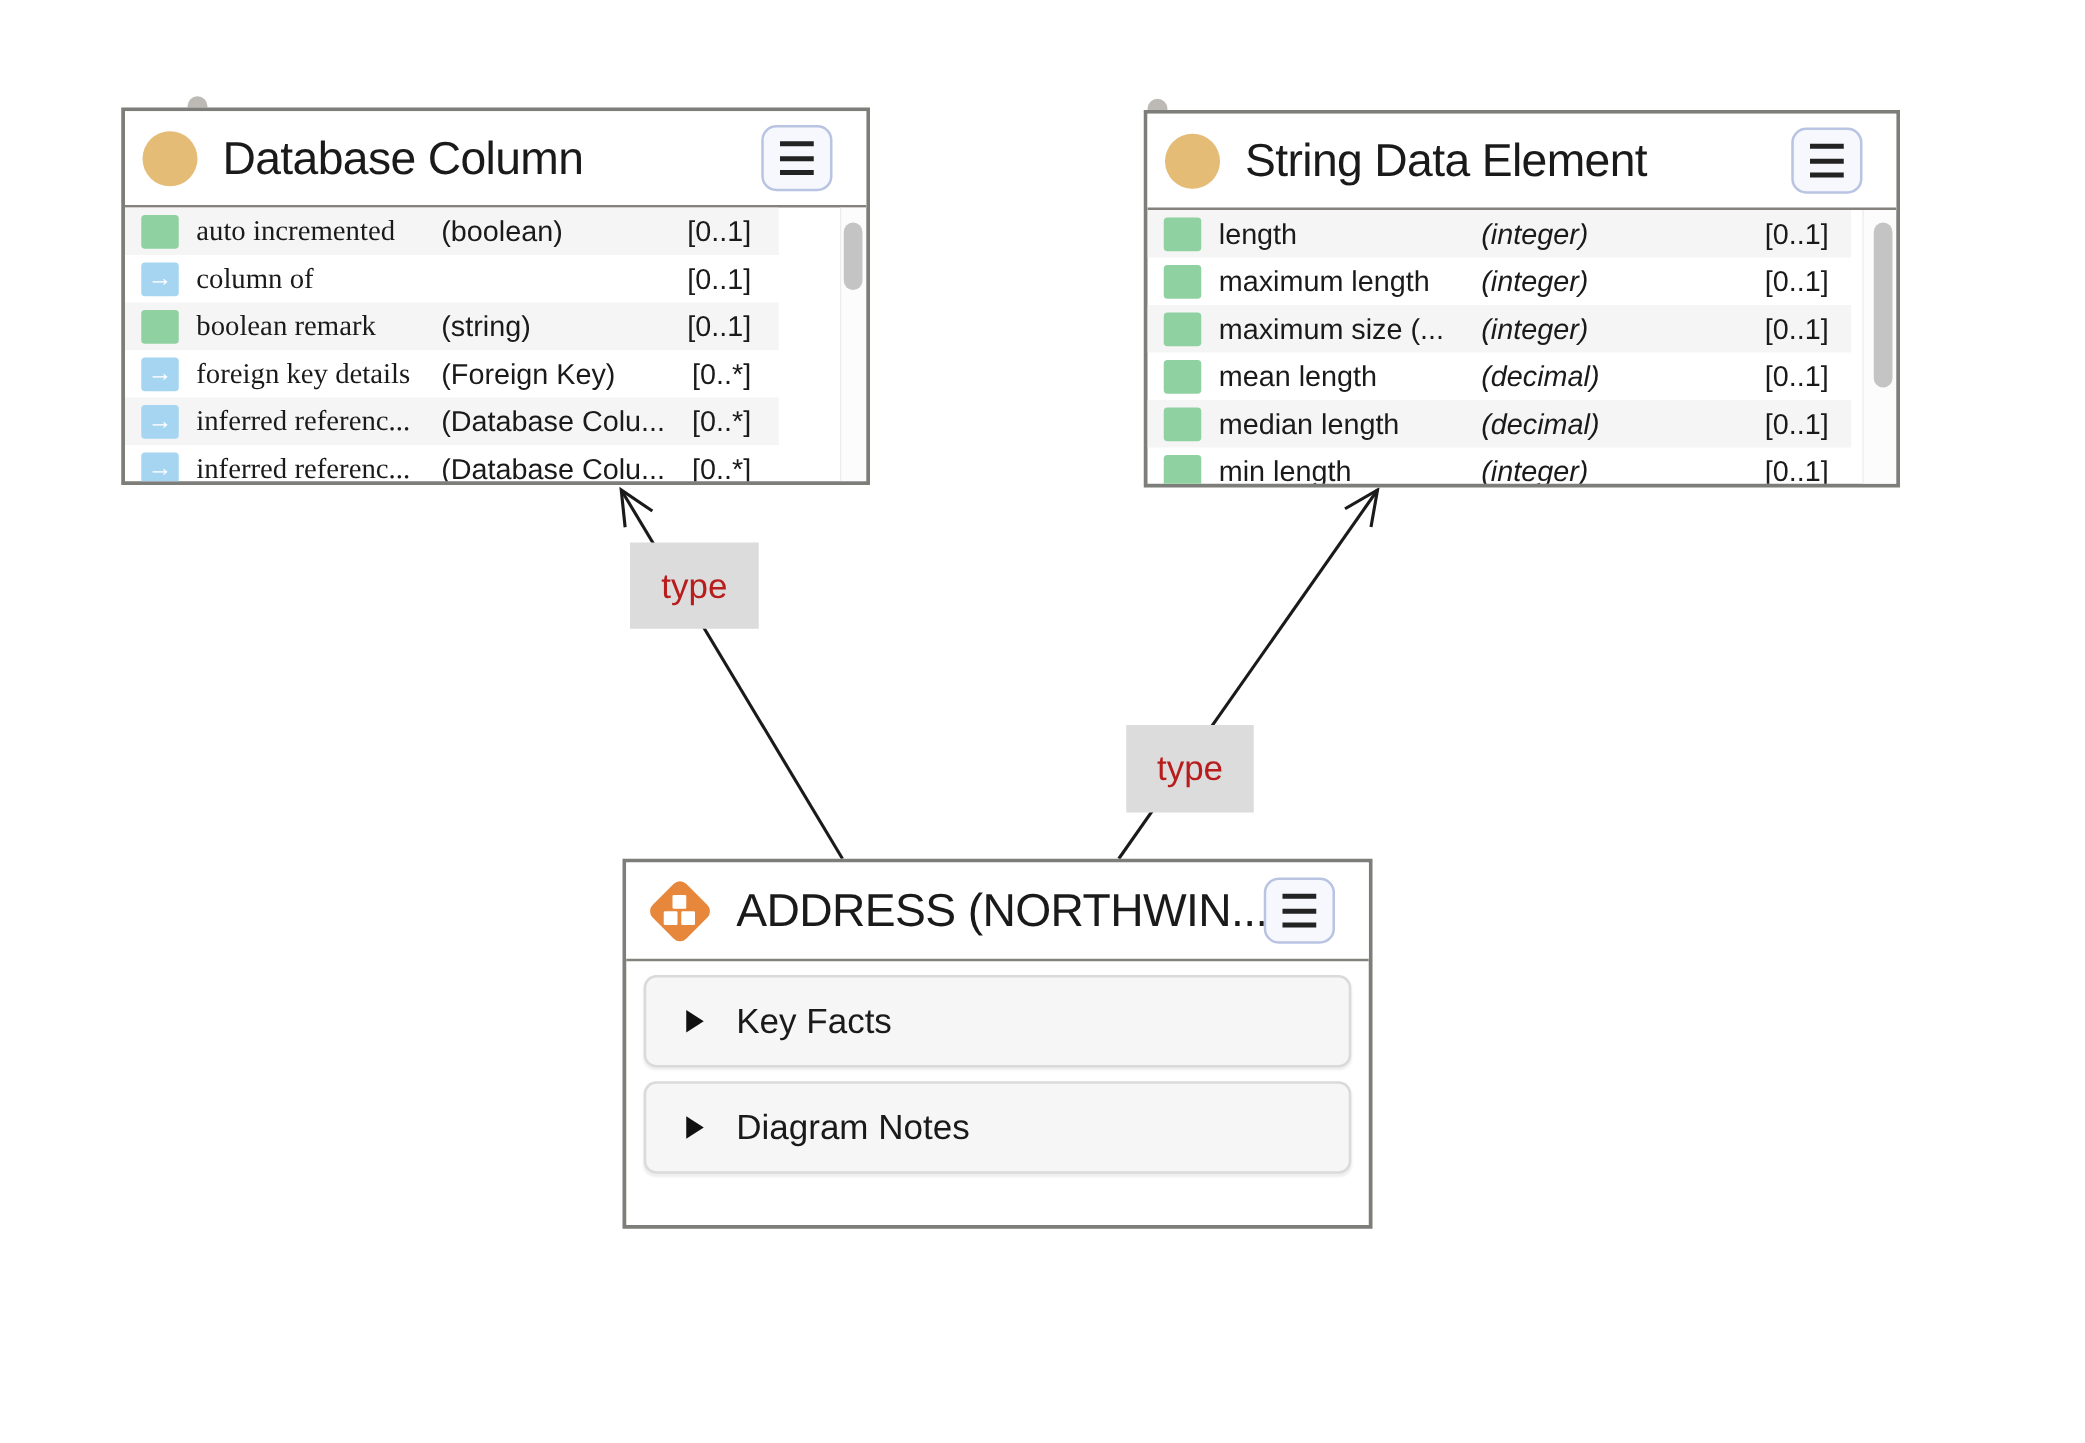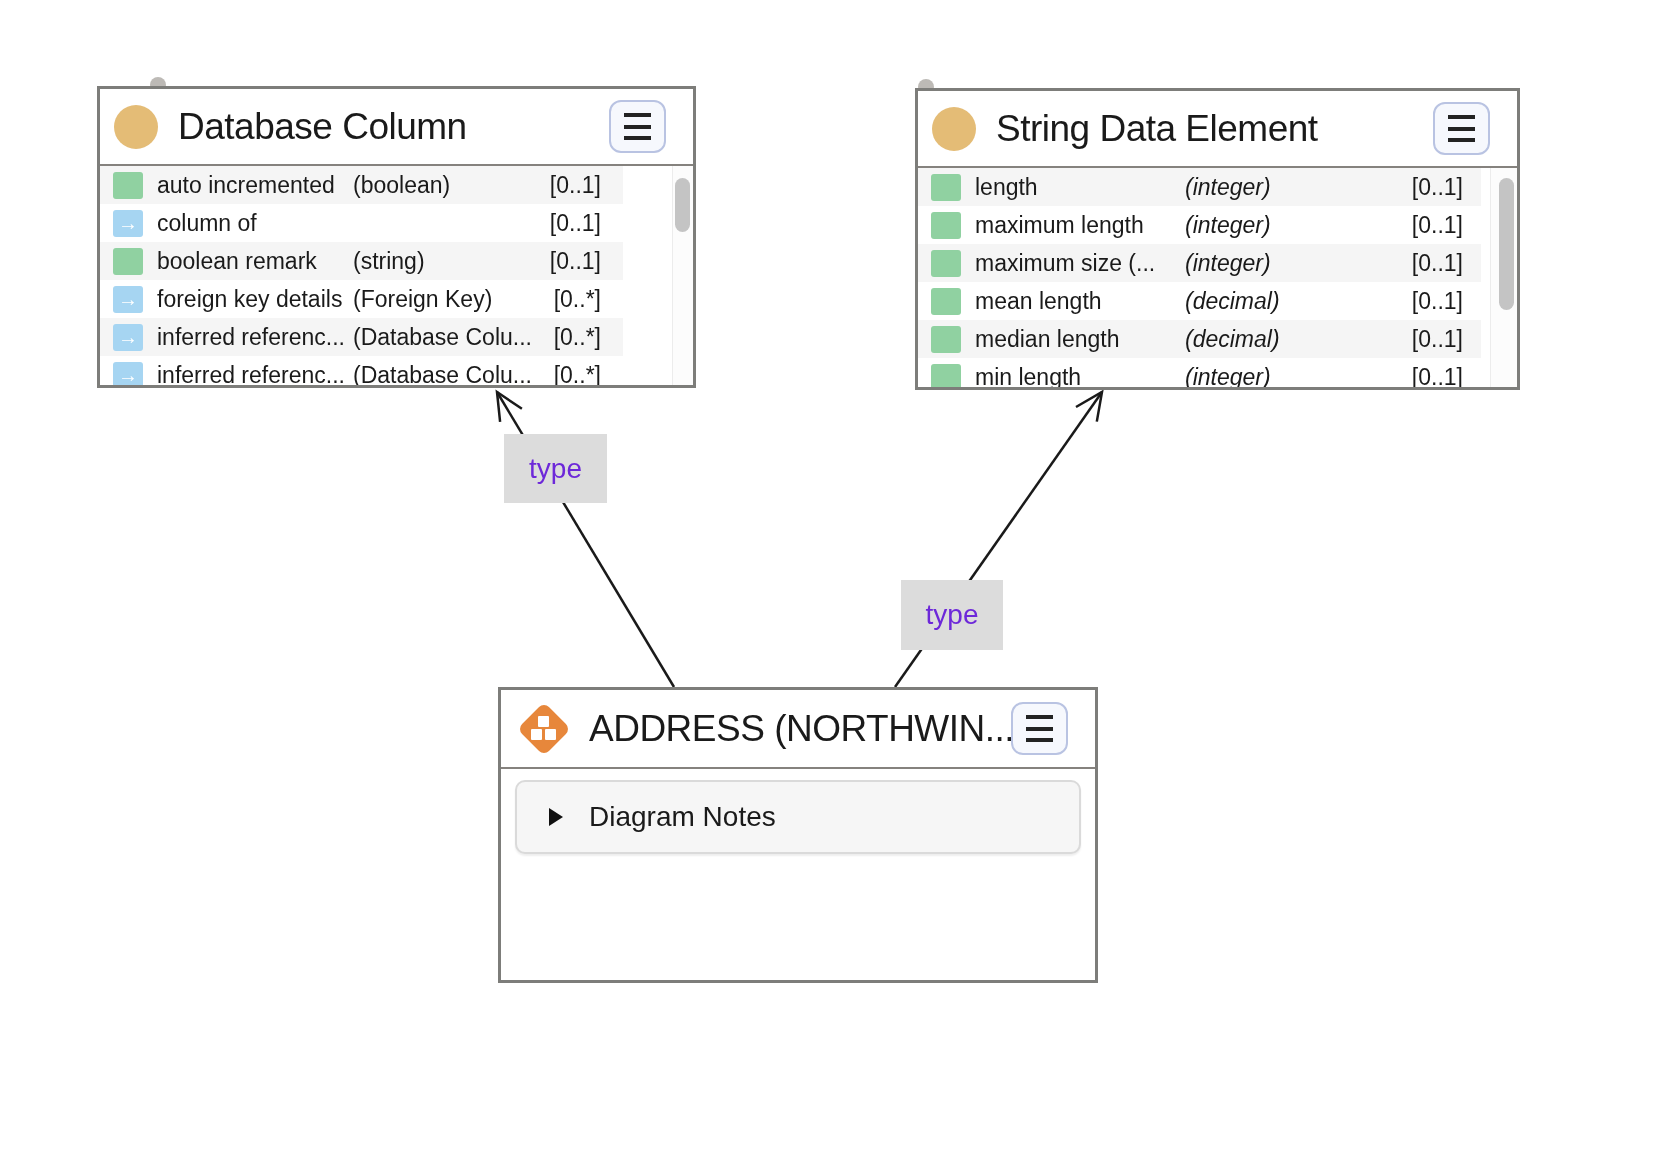--- a/index.html
+++ b/index.html
@@ -56,7 +56,7 @@
   .icon-relation{background:#a6d5f2;}
   .icon-relation::after{content:"\2192";color:#fff;font-size:20px;font-weight:bold;line-height:1;}
   .prop-name,.prop-type{overflow:hidden;}
-  .node--db  .prop-name{width:196px;}
+  .node--db  .prop-name{width:196px;font-family:Liberation Serif, serif;}
   .node--db  .prop-type{width:188px;}
   .node--db  .prop-card{width:60px;text-align:right;}
   .node--str .prop-name{width:210px;}

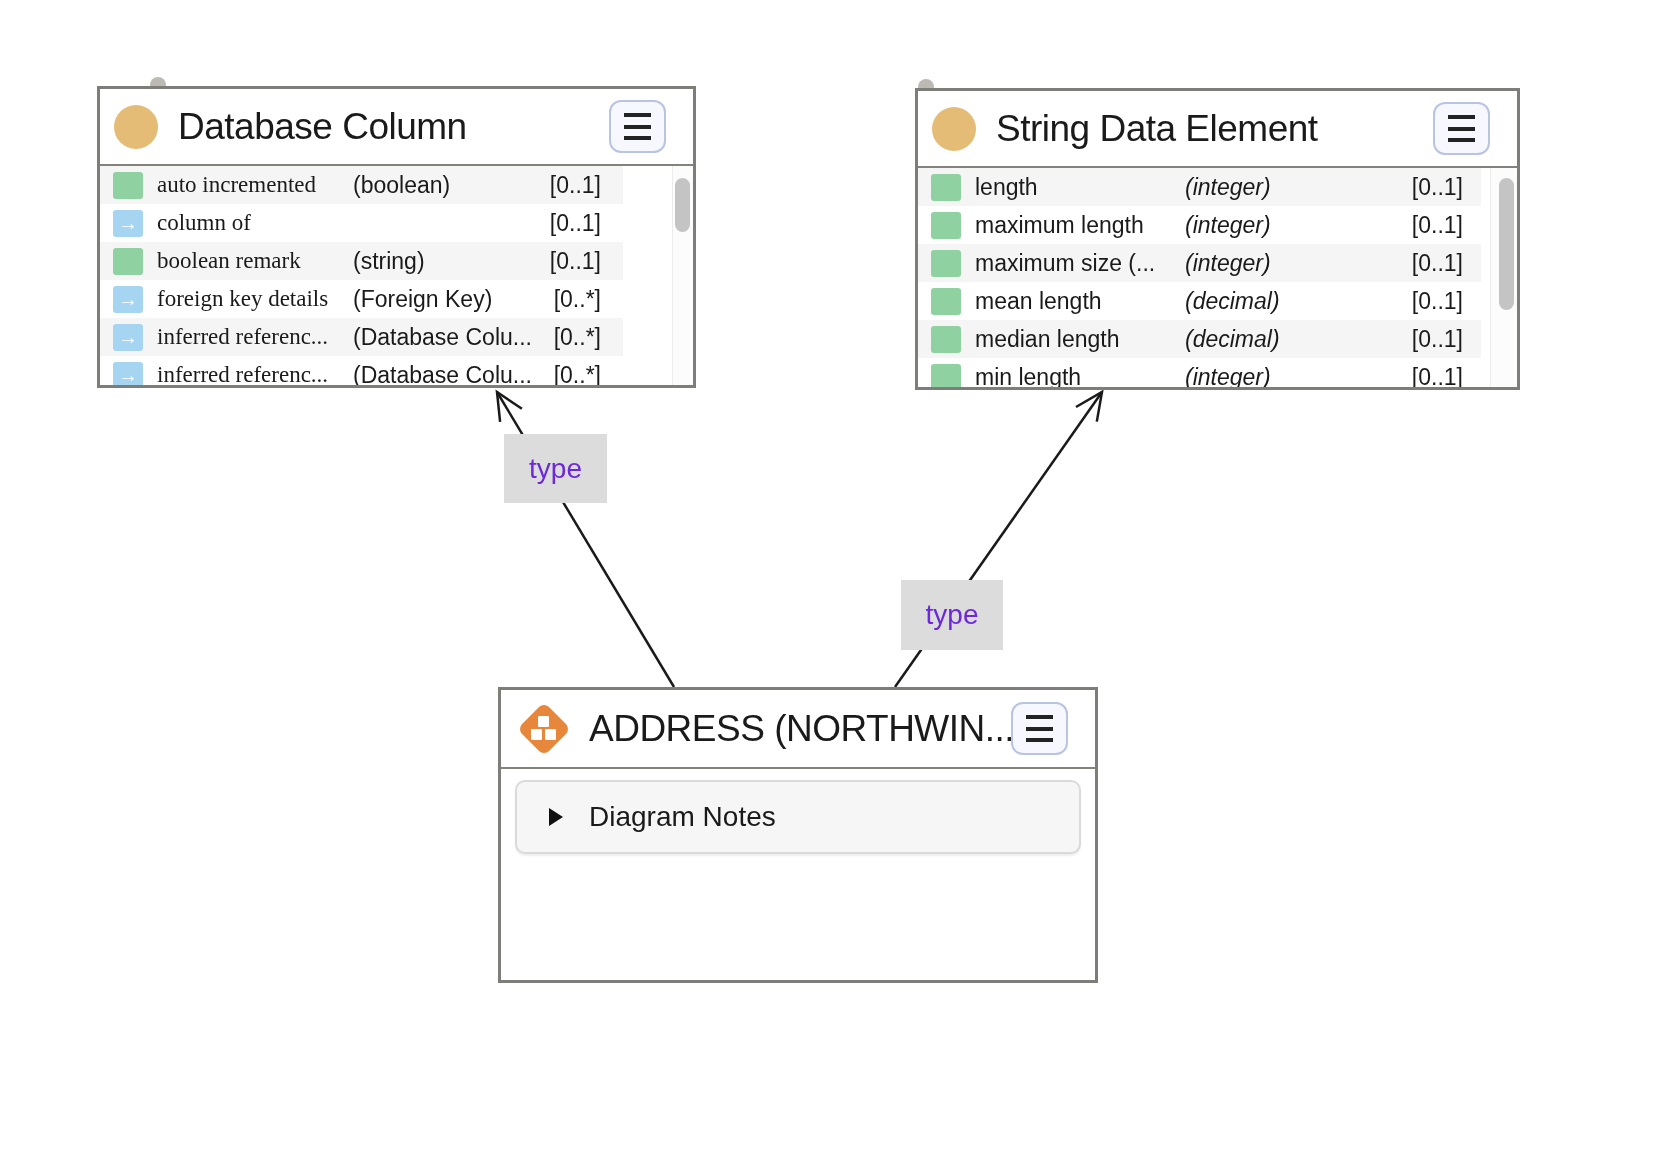--- a/index.html
+++ b/index.html
@@ -11,7 +11,7 @@
   #edge-layer{position:absolute;left:0;top:0;z-index:1;}
   .edge-stroke{stroke:#1a1a1a;stroke-width:2.5;fill:none;}
   .edge-label{
-    position:absolute;z-index:3;background:#dcdcdc;color:#6d28d9;
+    position:absolute;z-index:3;background:#dcdcdc;color:#b91c1c;
     display:flex;align-items:center;justify-content:center;font-size:28px;
   }
   .port-dot{position:absolute;width:16px;height:16px;border-radius:50%;background:#bdbab6;z-index:0;}

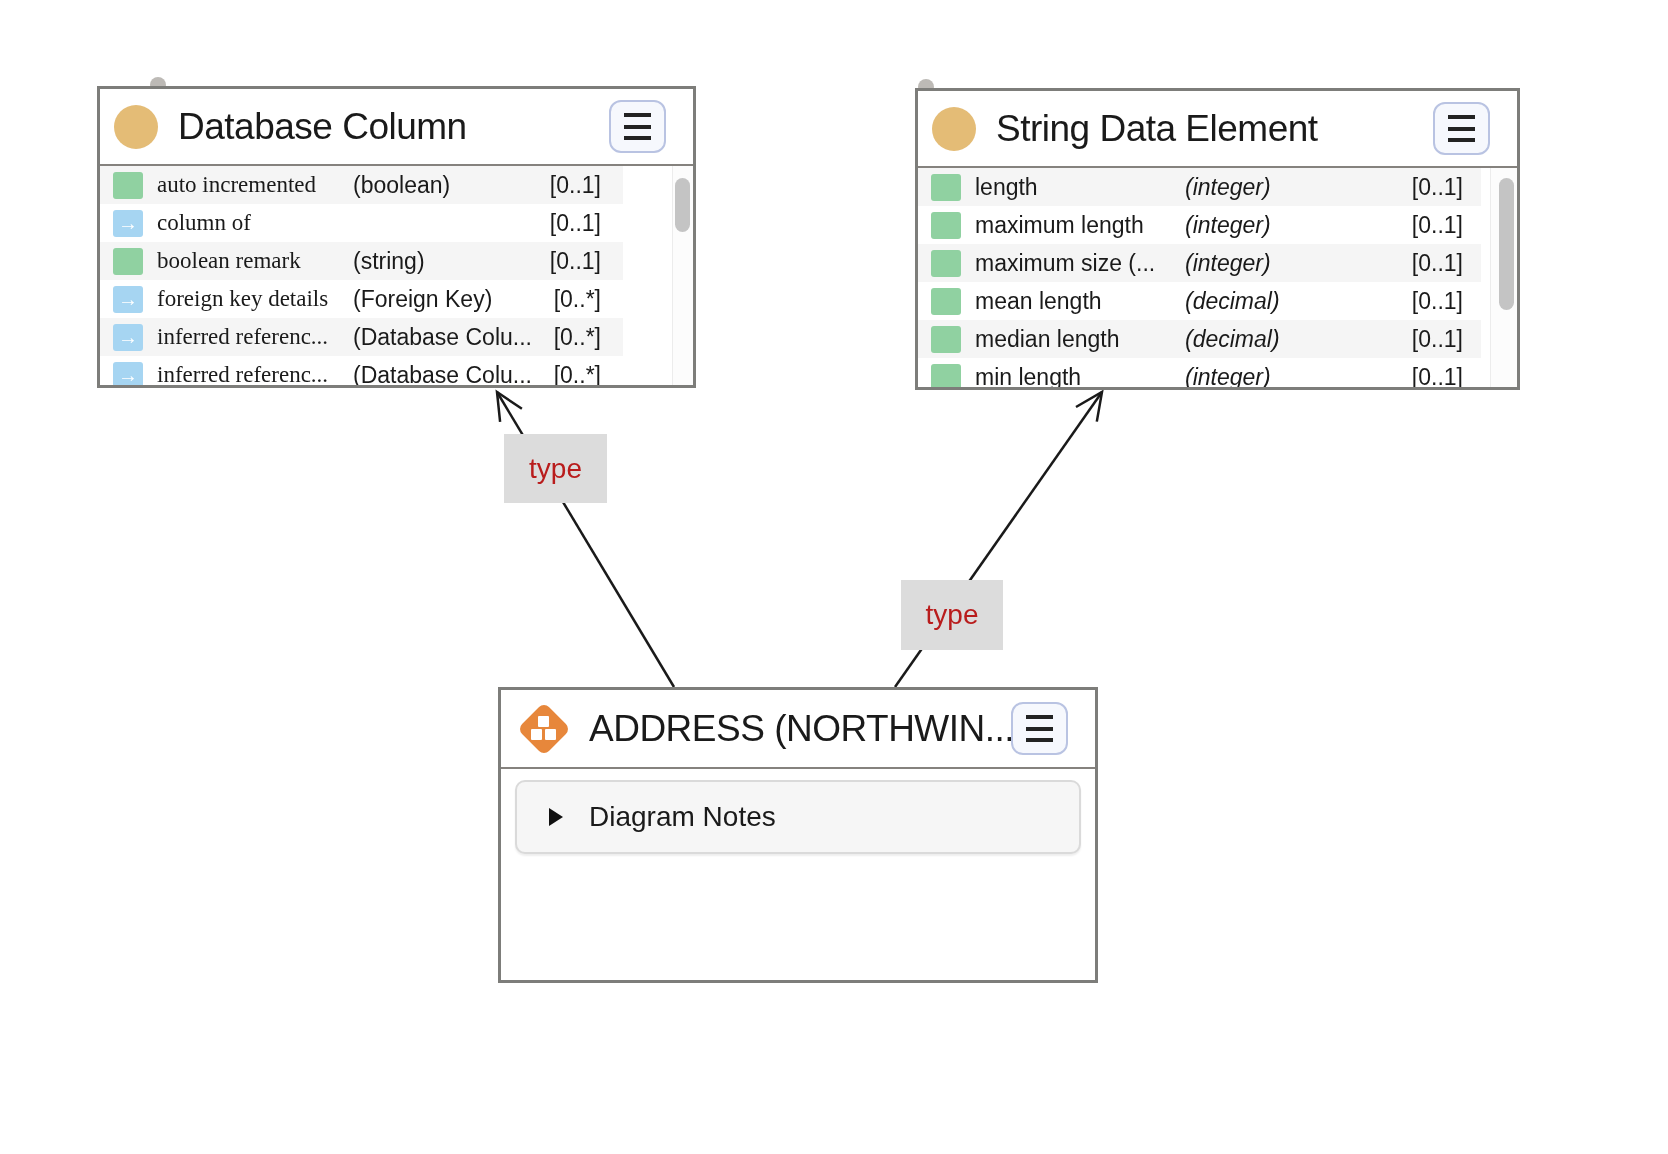--- a/index.html
+++ b/index.html
@@ -243,6 +243,10 @@
     </div>
     <div>
 
+        <div class="section">
+          <span class="tri-right"></span>
+          <span class="section-label">Key Facts</span>
+        </div>
 
         <div class="section">
           <span class="tri-right"></span>

